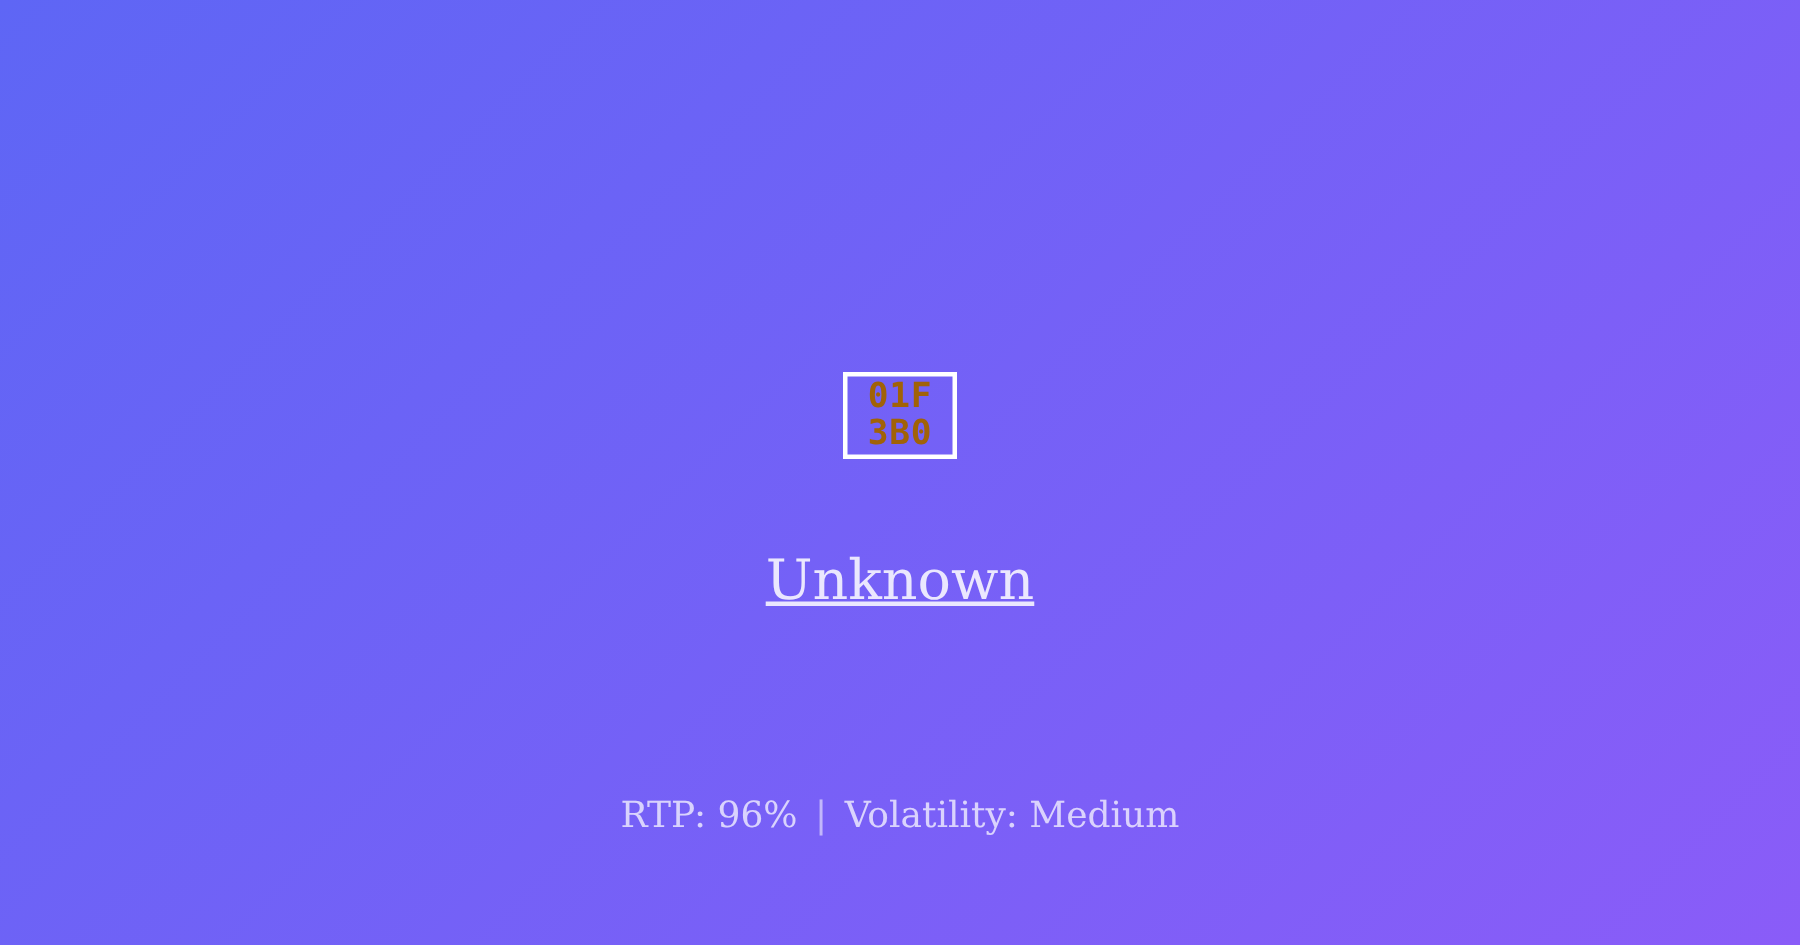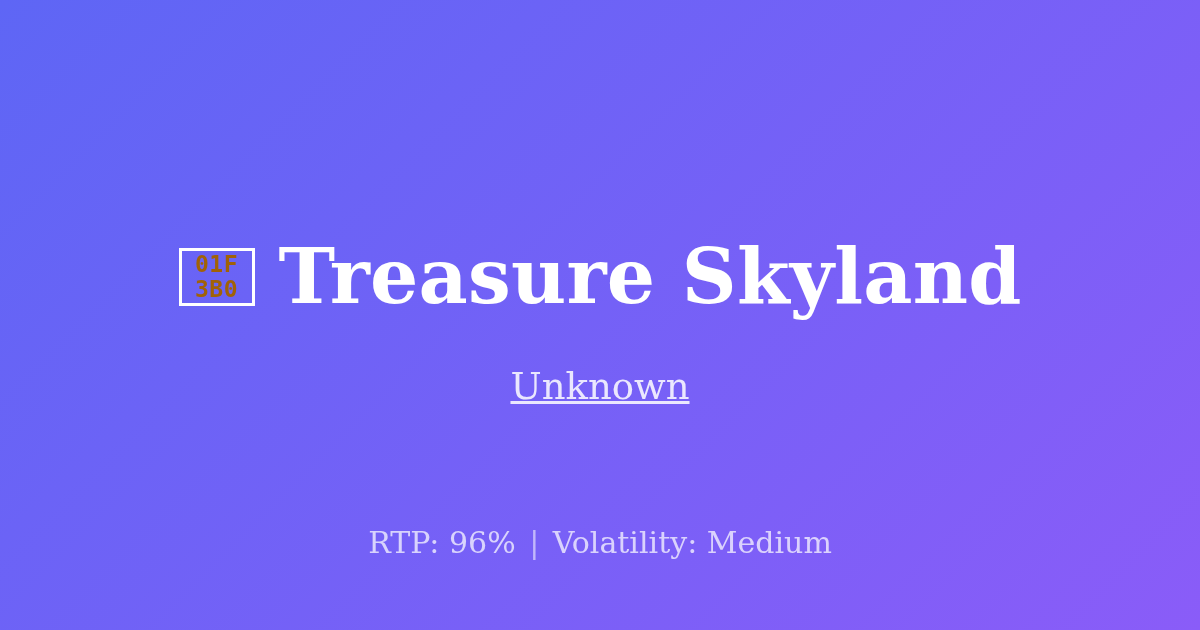--- a/index.html
+++ b/index.html
@@ -119,7 +119,6 @@
       <span class="tofu-row">3B0</span>
     </span>
 
-    <h1 class="title-text">Treasure Skyland</h1>
 
   </div>
 

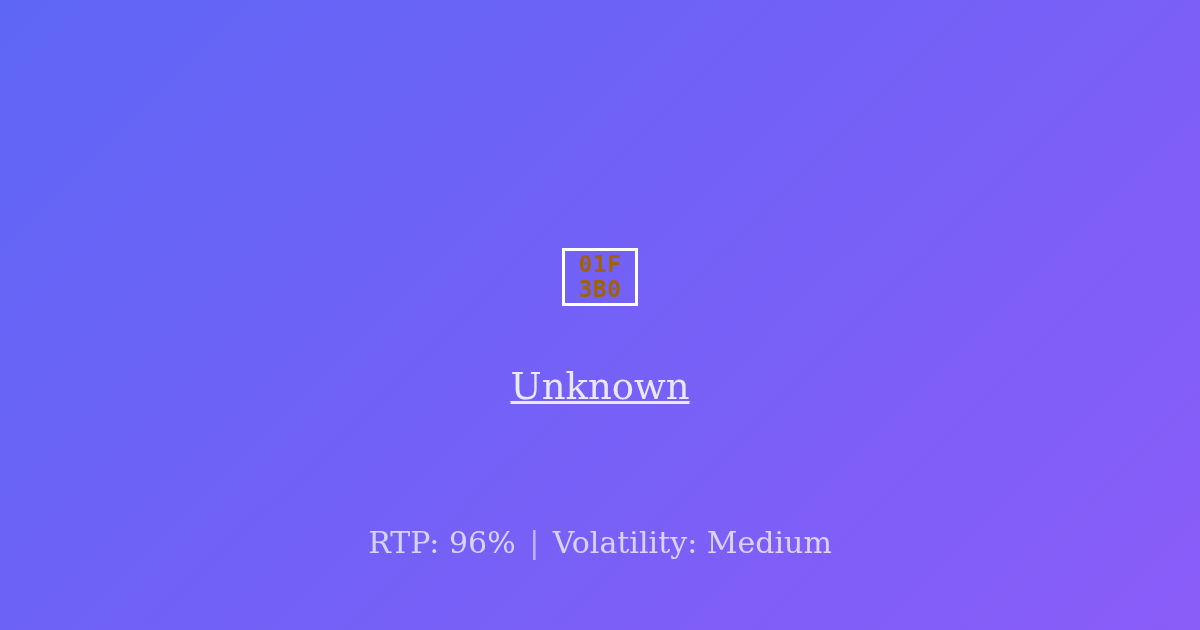--- a/index.html
+++ b/index.html
@@ -96,7 +96,7 @@
     text-align: center;
     font-family: "DejaVu Serif", "Liberation Serif", serif;
     font-weight: 400;
-    font-size: 30px;
+    font-size: 24px;
     line-height: 30px;
     color: rgba(255, 255, 255, 0.72);
     white-space: nowrap;

